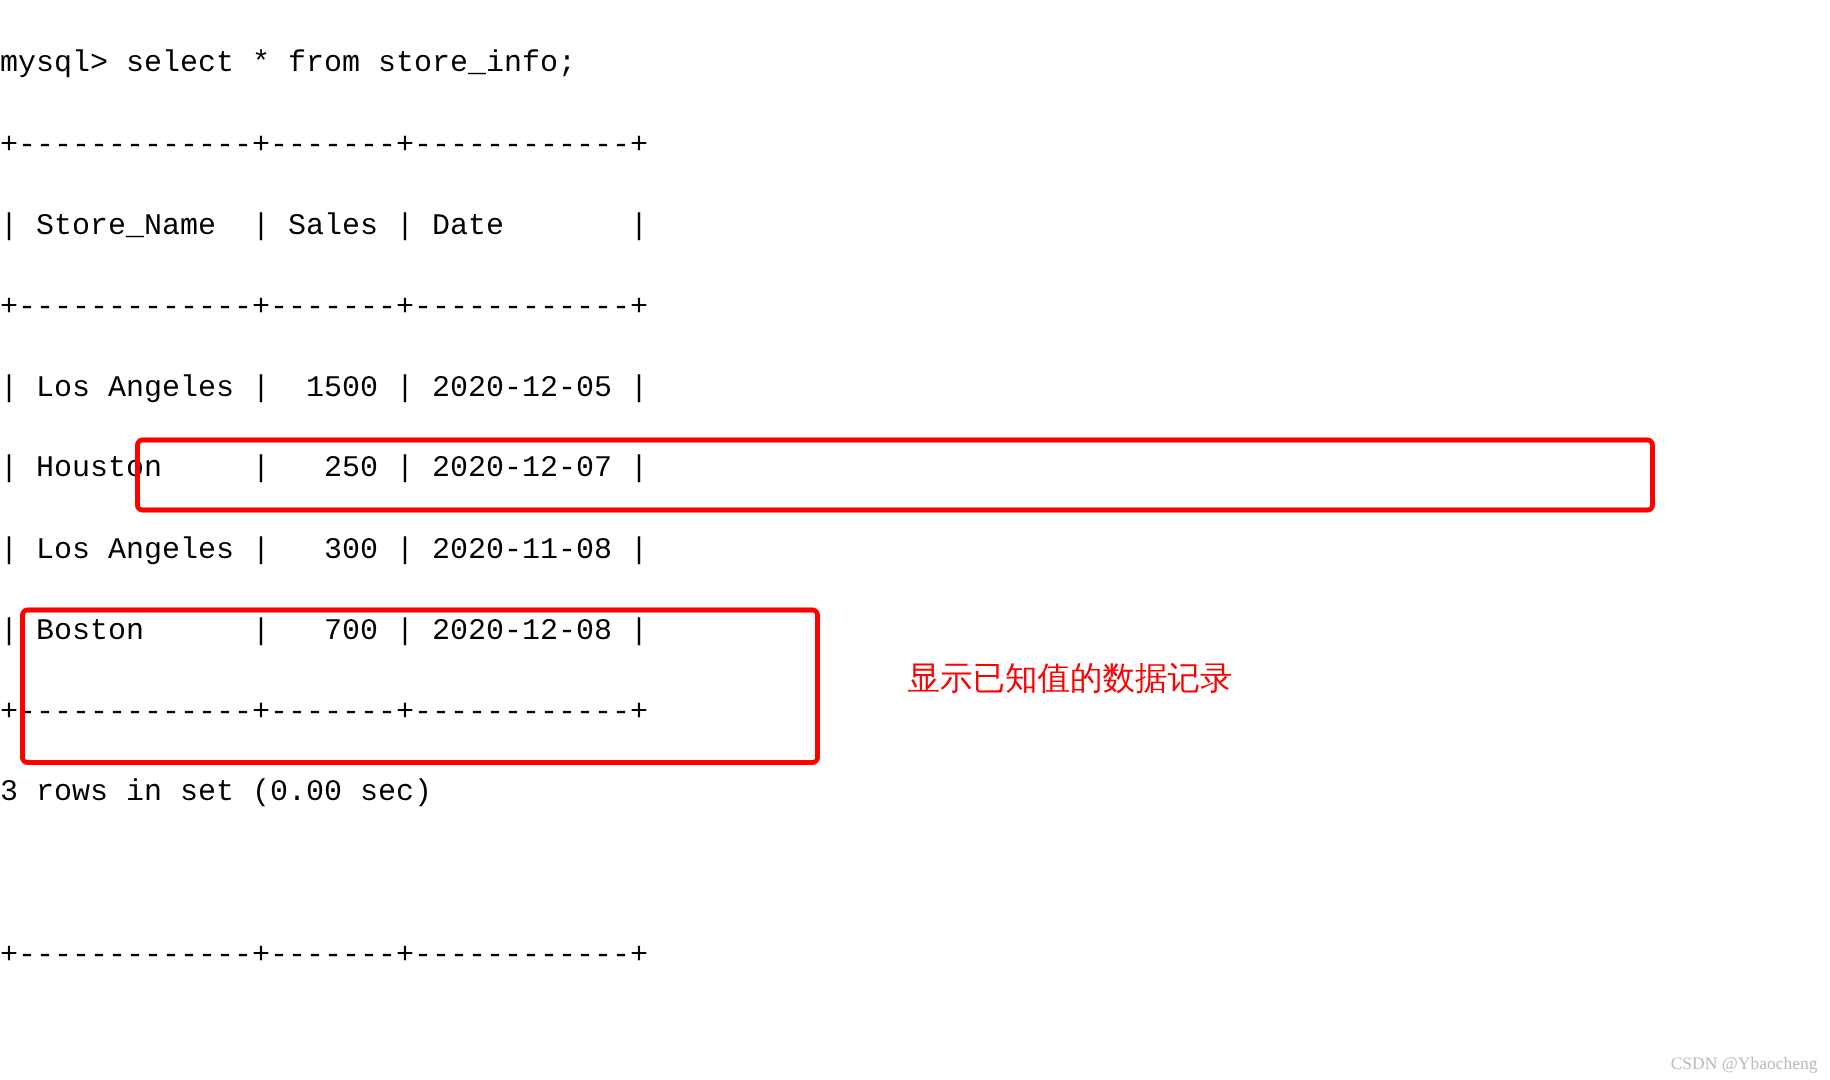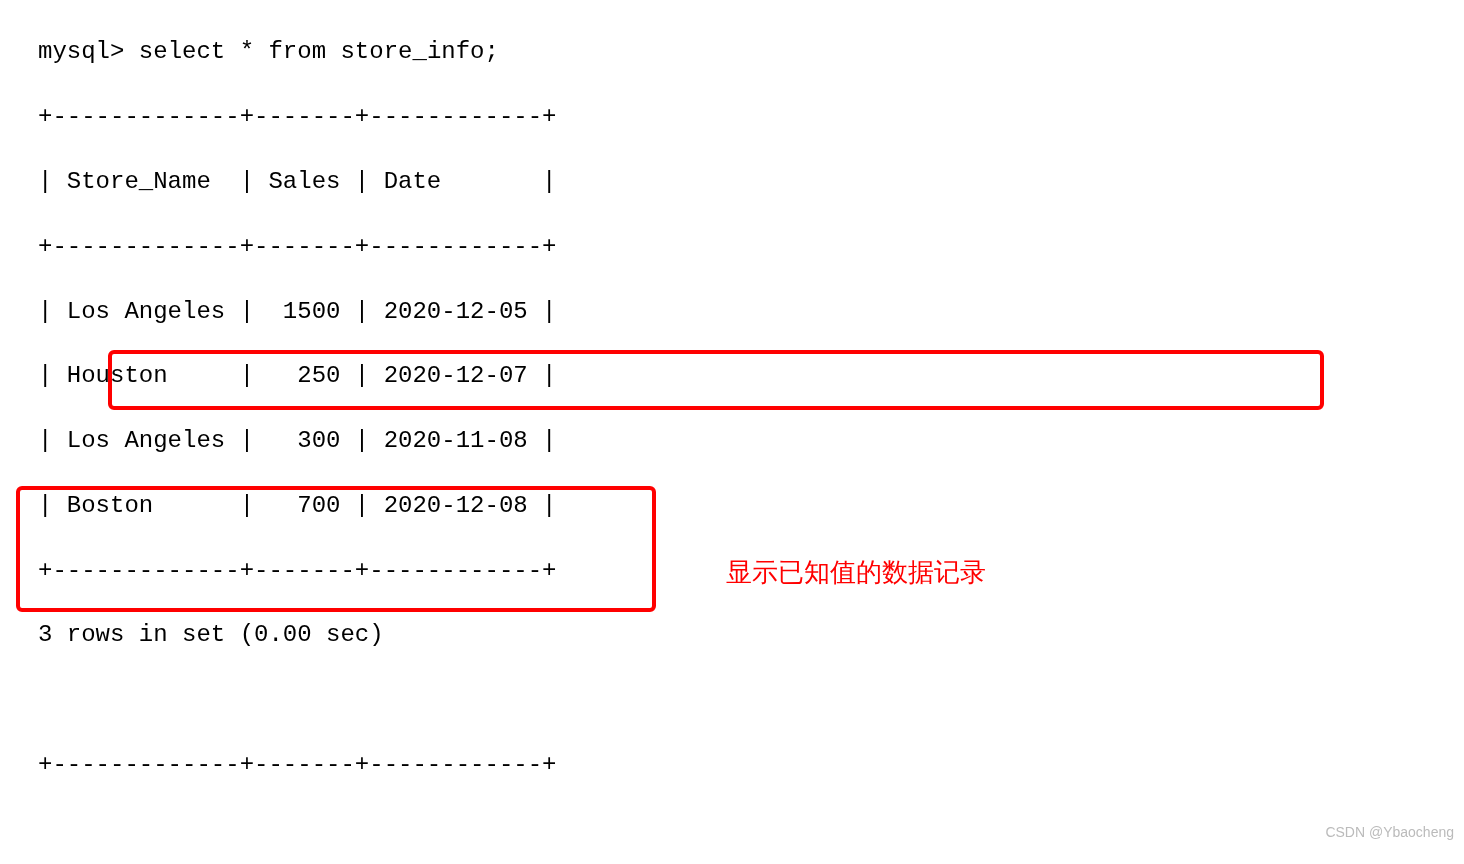--- a/index.html
+++ b/index.html
@@ -25,7 +25,6 @@
     }
     .line {
       white-space: pre;
-      margin-left: 38px;
     }
     .redbox {
       position: absolute;

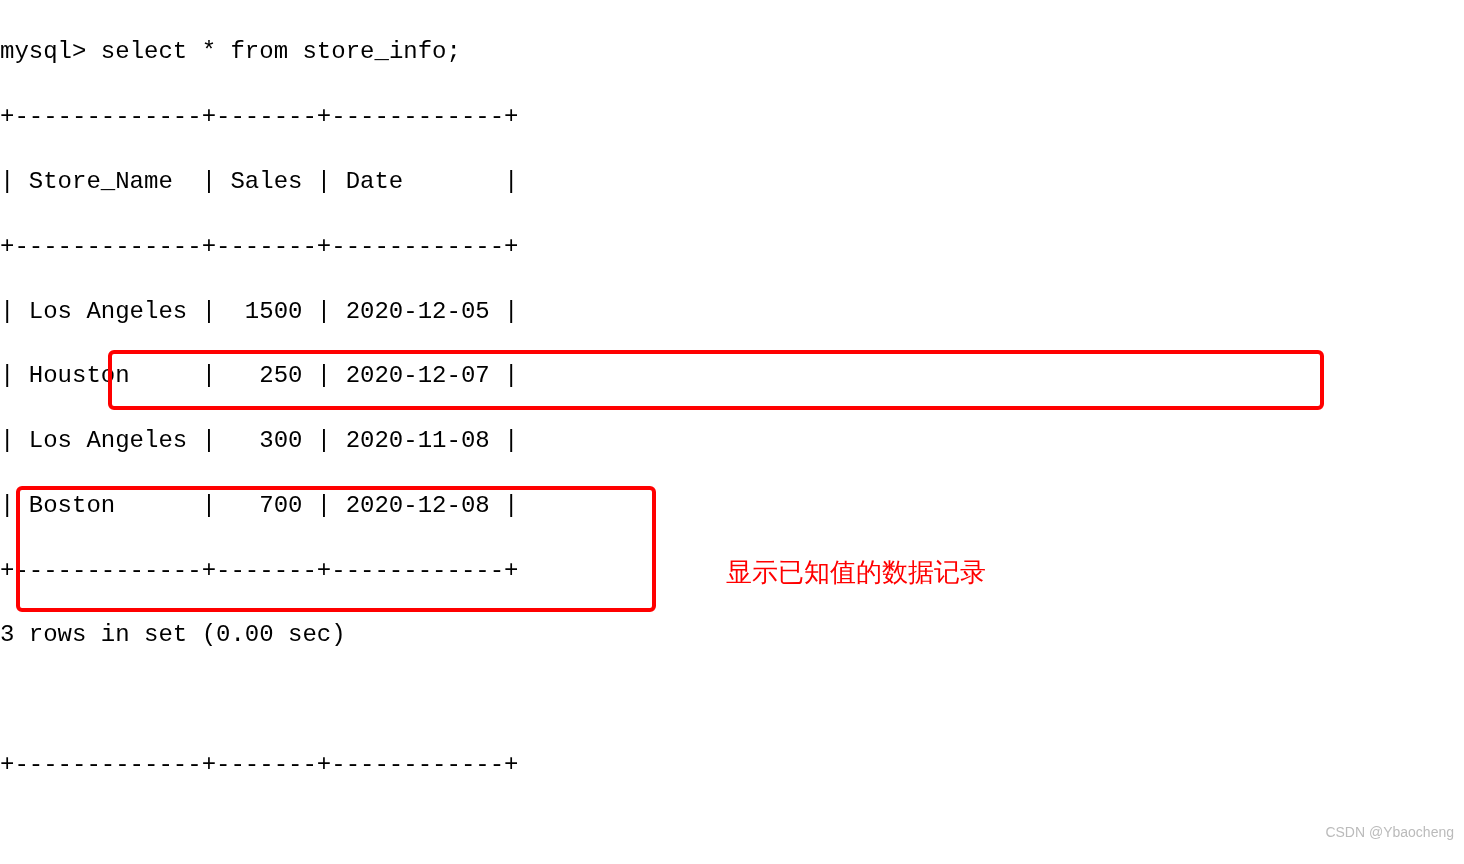--- a/index.html
+++ b/index.html
@@ -80,7 +80,7 @@
 <div class="redbox" style="left:108px; top:350px; width:1216px; height:60px;"></div>
 <div class="redbox" style="left:16px; top:486px; width:640px; height:126px;"></div>
 
-<div class="annotation" style="left:726px; top:555px;">显示已知值的数据记录</div>
+<div class="annotation" style="left:726px; top:525px;">显示已知值的数据记录</div>
 
 <div class="watermark">CSDN @Ybaocheng</div>
 

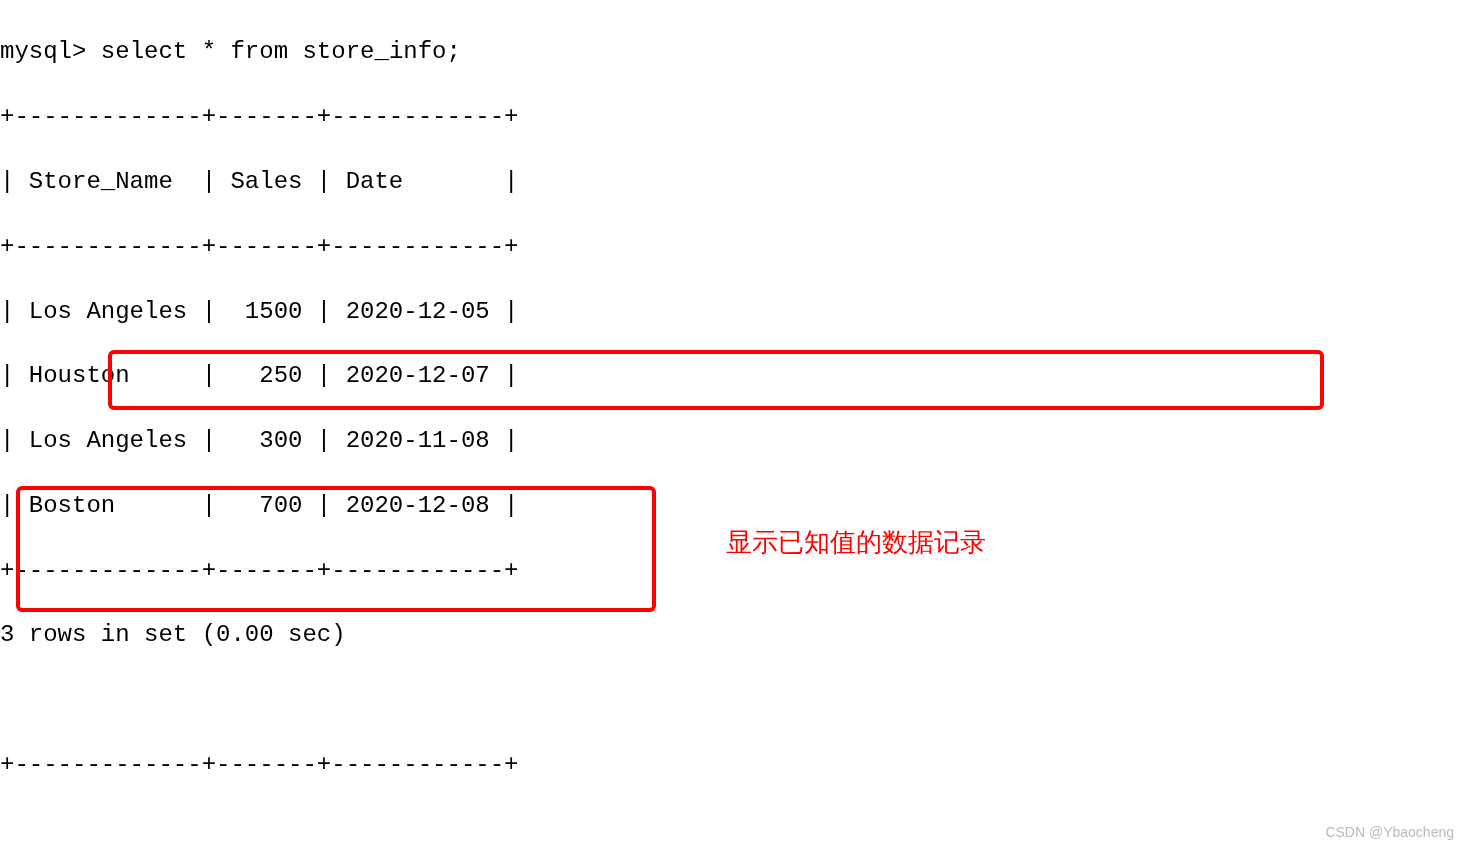--- a/index.html
+++ b/index.html
@@ -43,9 +43,9 @@
     .watermark {
       position: absolute;
       right: 10px;
-      bottom: 22px;
+      bottom: 2px;
       color: #bbbbbb;
-      font-family: Liberation Sans, sans-serif;
+      font-family: Liberation Serif, serif;
       font-size: 14px;
       text-align: center;
     }

